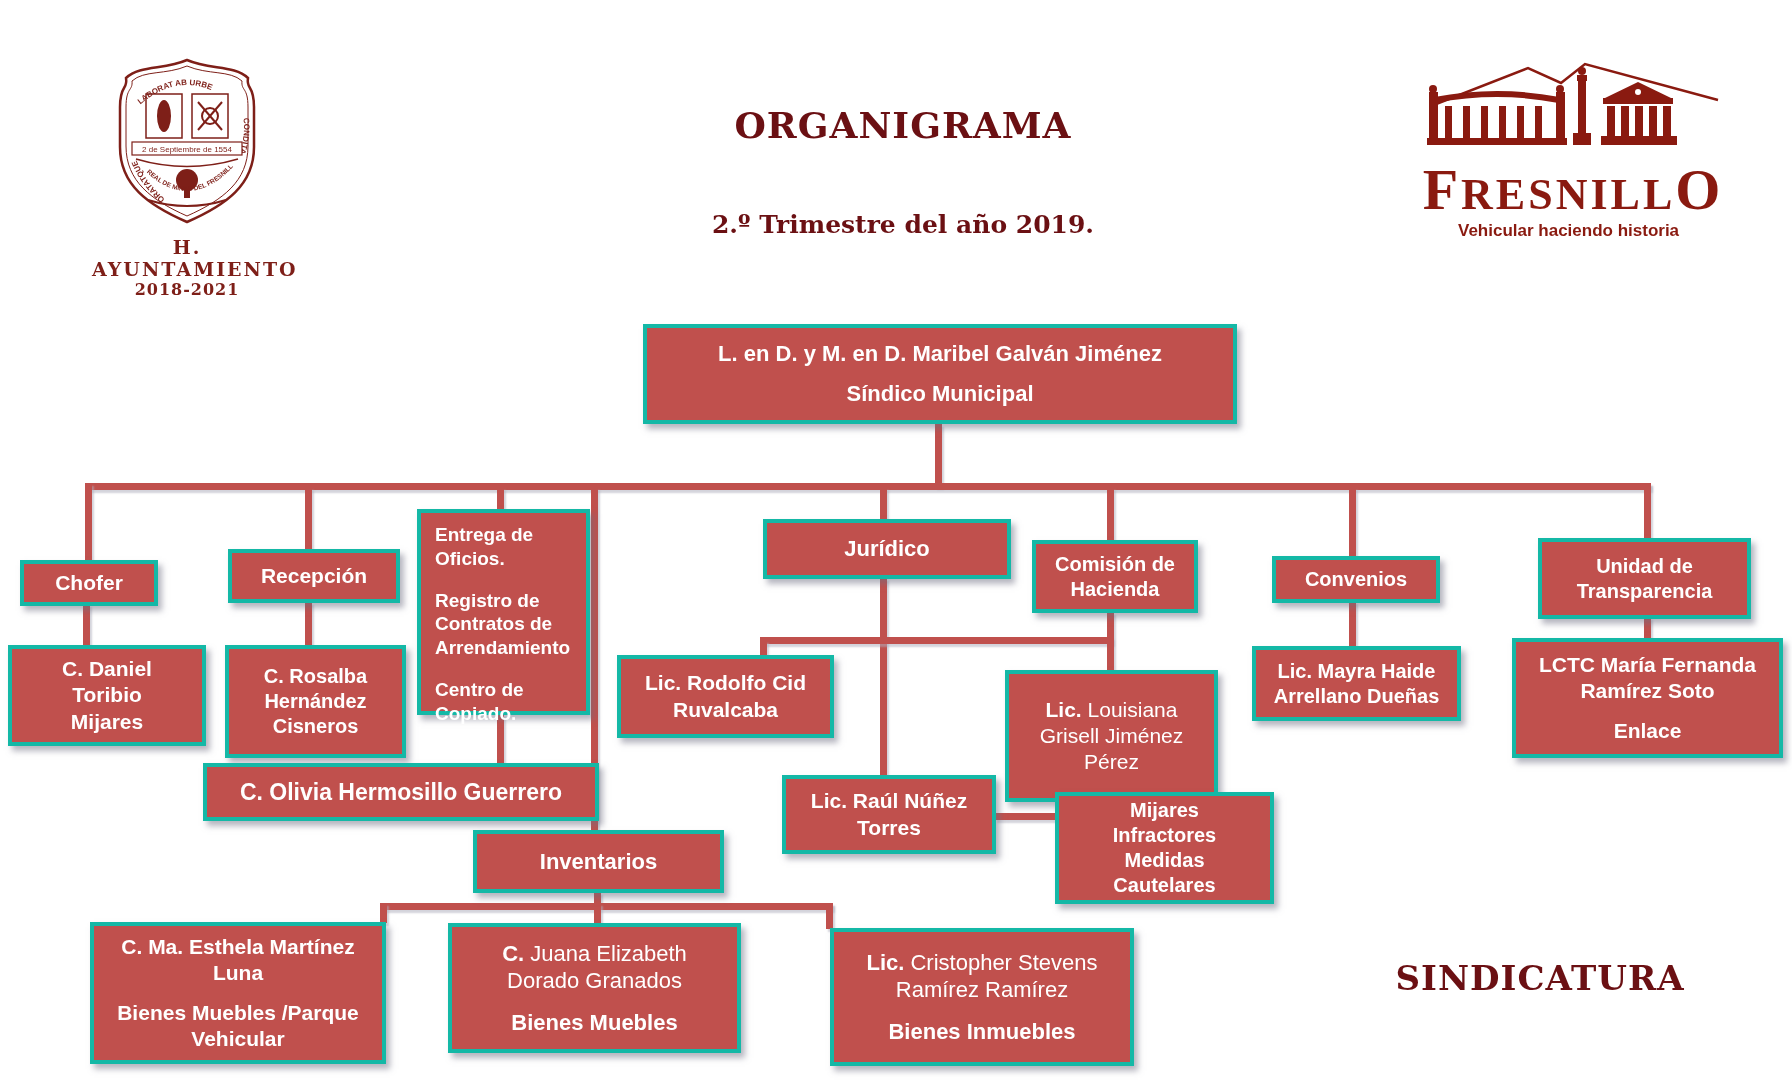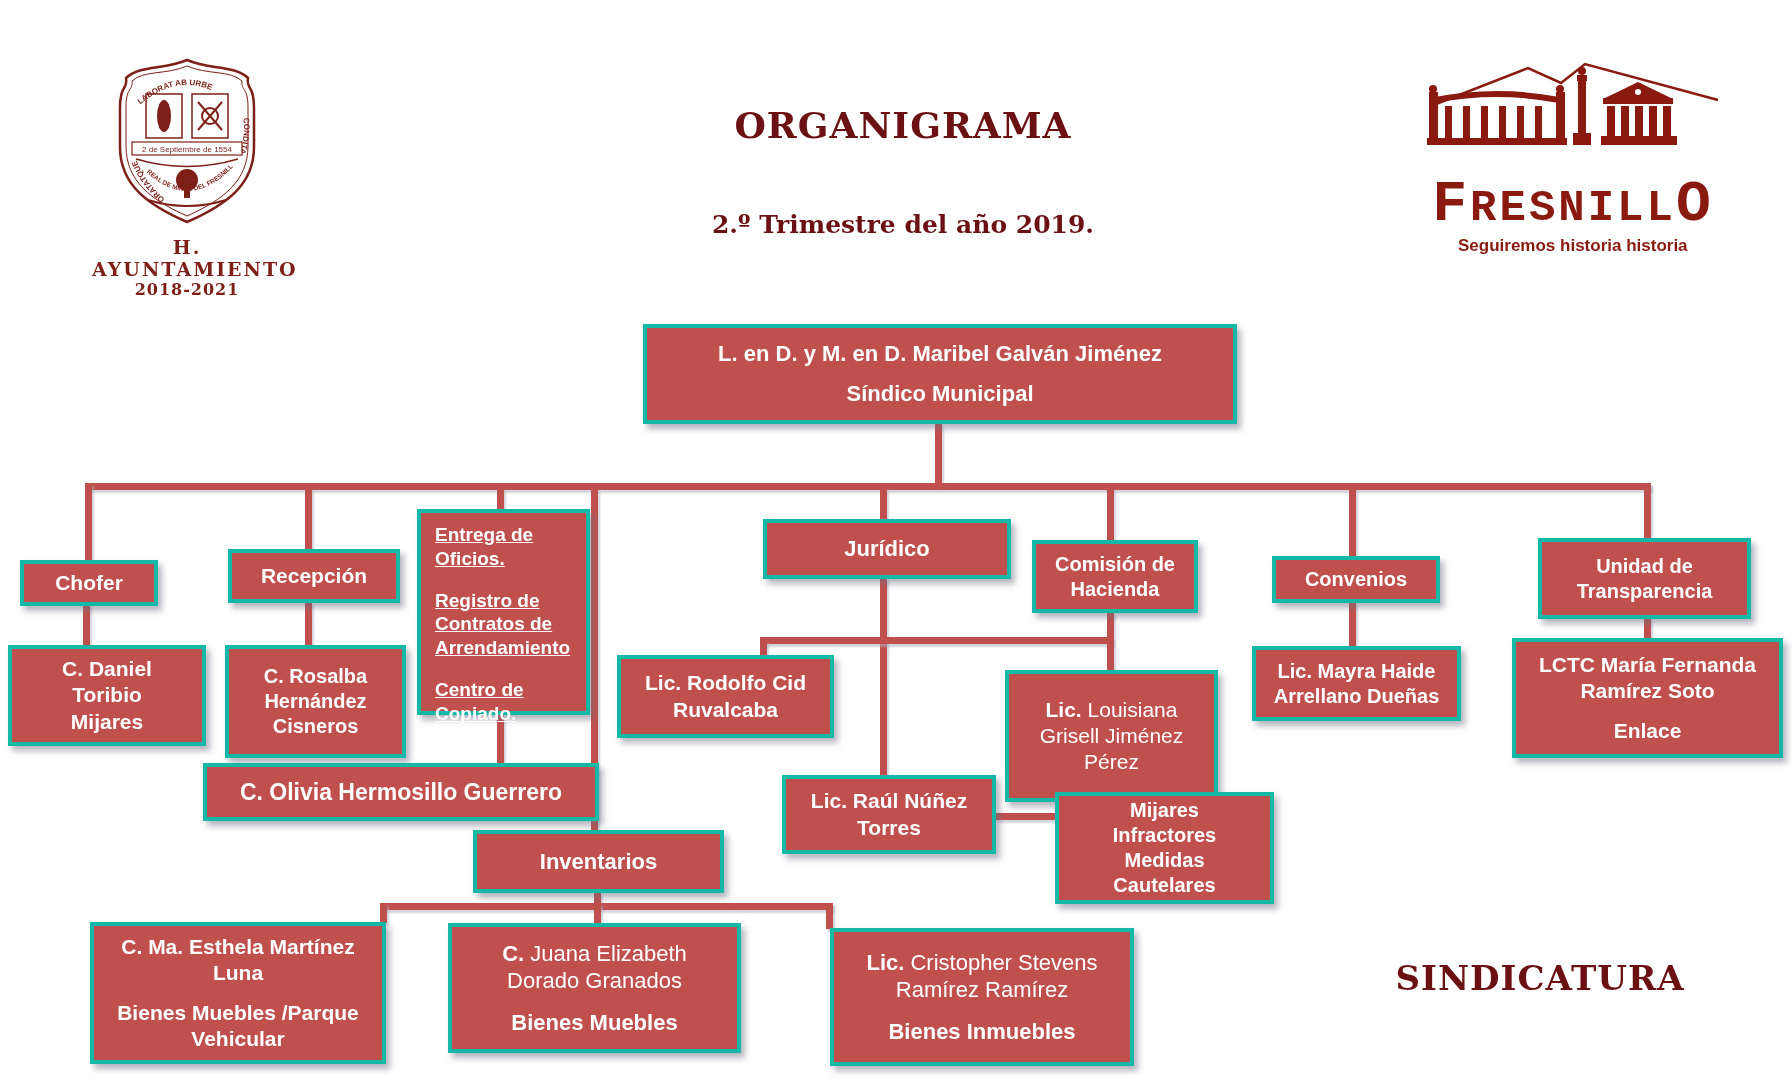--- a/index.html
+++ b/index.html
@@ -23,8 +23,8 @@
   .crest-term{font-family:"DejaVu Serif",serif;font-weight:bold;font-size:16px;
     color:#7e1f18;letter-spacing:1px;}
   .fres-wrap{position:absolute;left:1398px;top:58px;width:350px;text-align:center;}
-  .fres-name{font-family:Liberation Mono, monospace;font-weight:bold;color:#8a1a10;
-    letter-spacing:3px;line-height:1;margin-top:19px;}
+  .fres-name{font-family:Liberation Serif, serif;font-weight:bold;color:#8a1a10;
+    letter-spacing:3px;line-height:1;margin-top:4px;}
   .fres-name .big{font-size:58px;}
   .fres-name .mid{font-size:44px;}
   .fres-tagline{font-size:17px;font-weight:bold;color:#8a1a10;margin-top:2px;

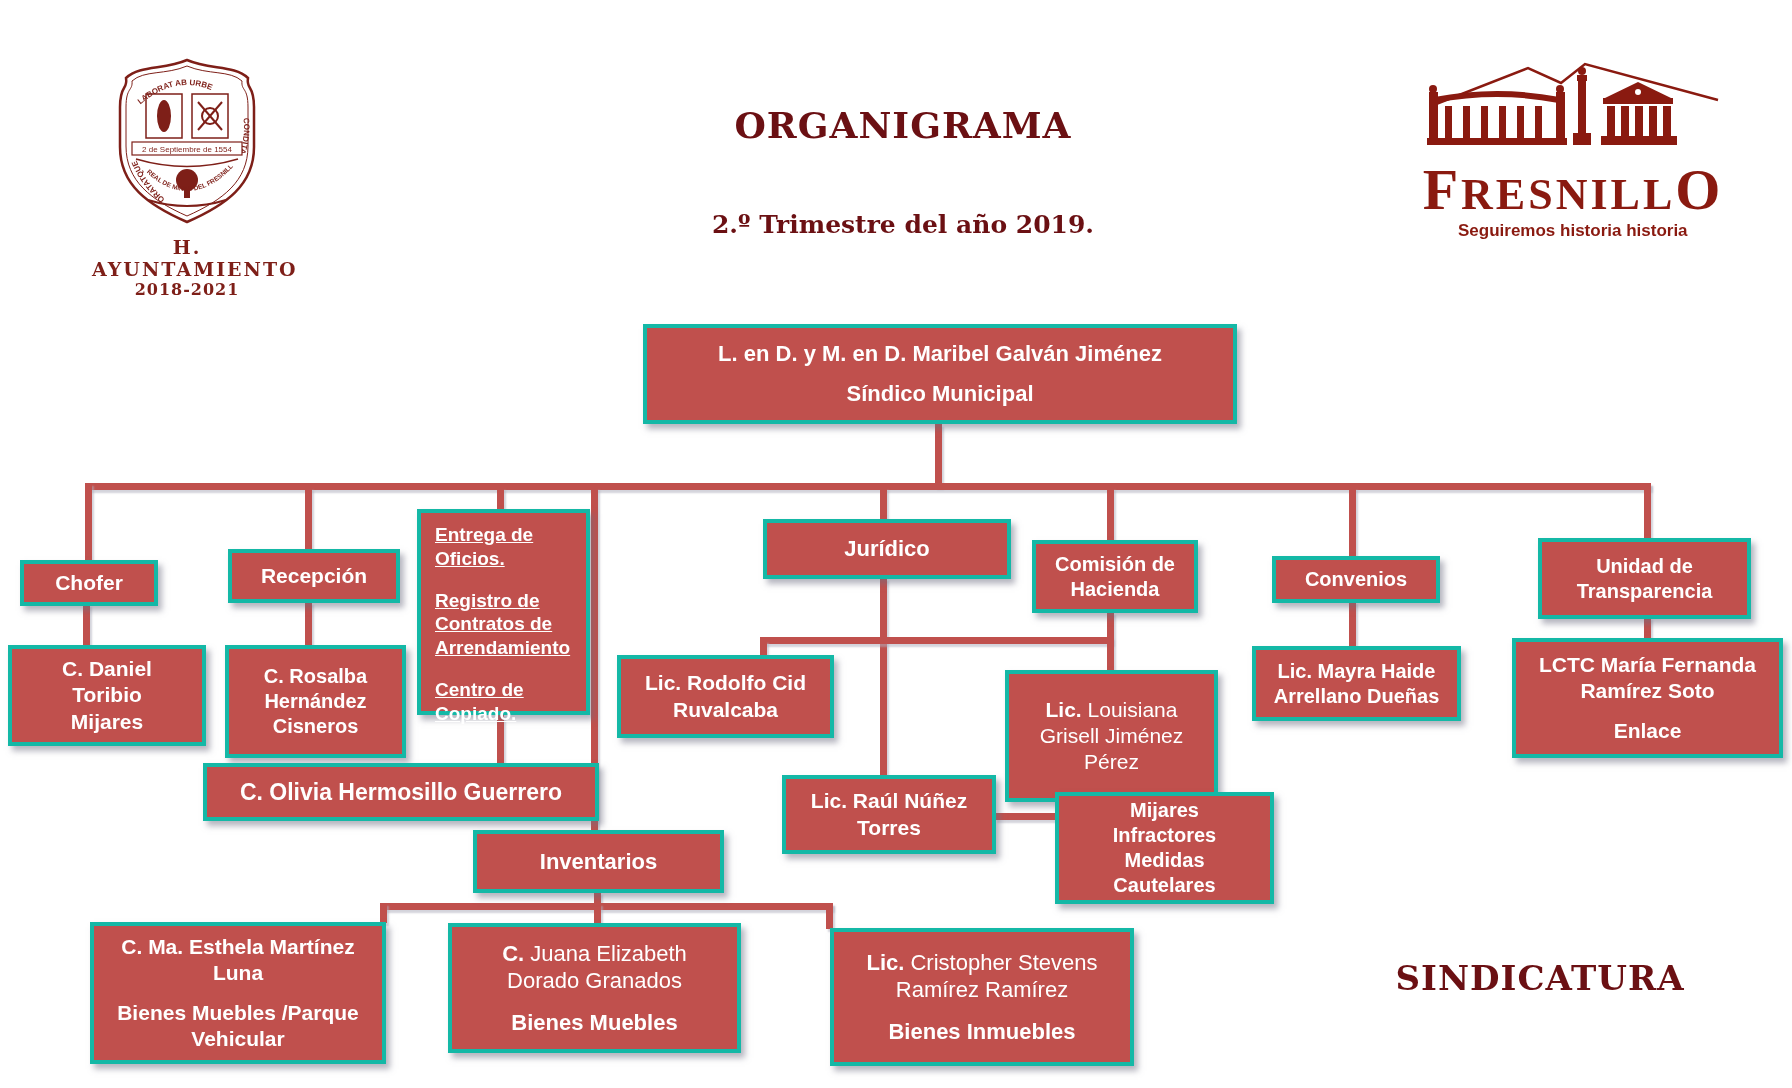--- a/index.html
+++ b/index.html
@@ -118,7 +118,7 @@
     <rect x="188" y="78" width="76" height="9" fill="#8a1a10"></rect>
   </svg>
   <div class="fres-name"><span class="big">F</span><span class="mid">RESNILL</span><span class="big">O</span></div>
-  <span class="fres-tagline">Seguiremos historia historia</span>
+  <span class="fres-tagline">Vehicular haciendo historia</span>
 </div>
 
 <div class="conn" style="left:935px;top:424px;width:7px;height:63px"></div>

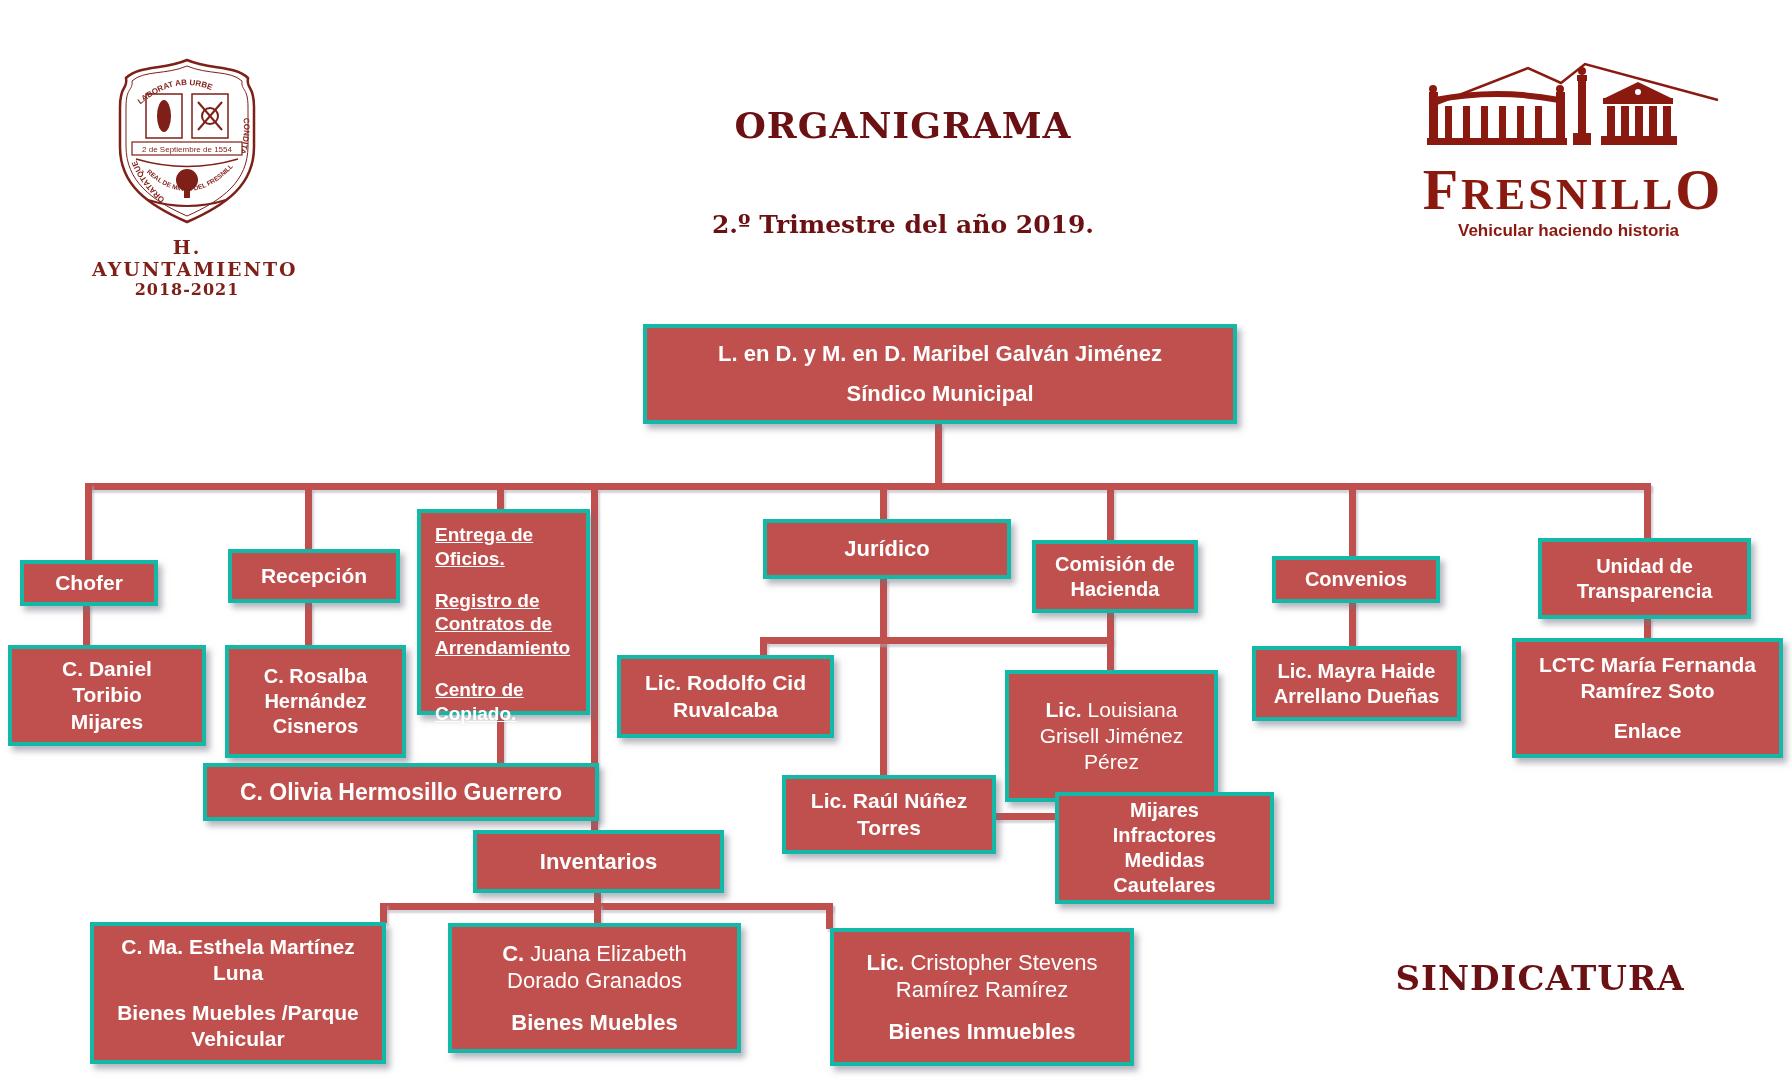--- a/index.html
+++ b/index.html
@@ -44,7 +44,7 @@
   .box .reg{font-weight:normal;}
   .box .gap{height:14px;}
   .left-text{align-items:flex-start;text-align:left;padding:10px 14px;justify-content:flex-start;}
-  .left-text .para{margin:0 0 18px 0;text-decoration:underline;}
+  .left-text .para{margin:0 0 18px 0;}
   
   .conn{position:absolute;background:#C0504D;z-index:1;
     box-shadow:2px 3px 2px rgba(175,175,190,.55);}

